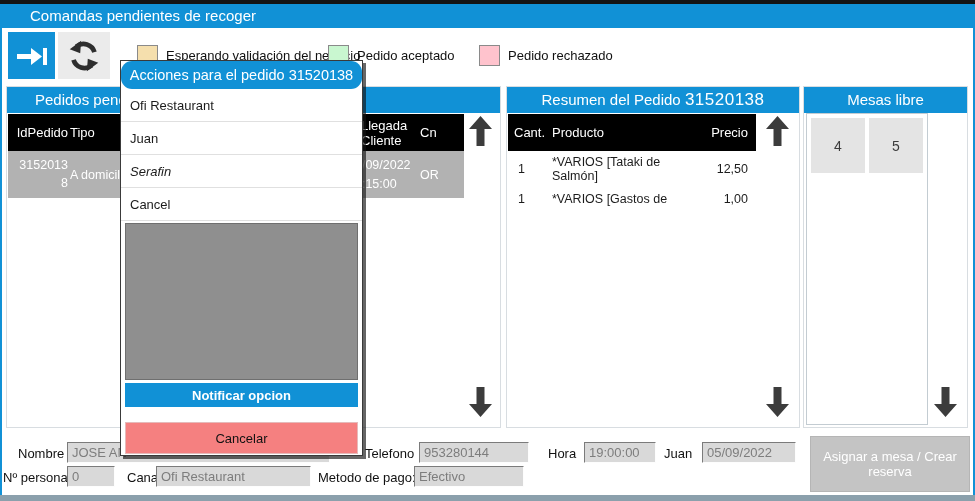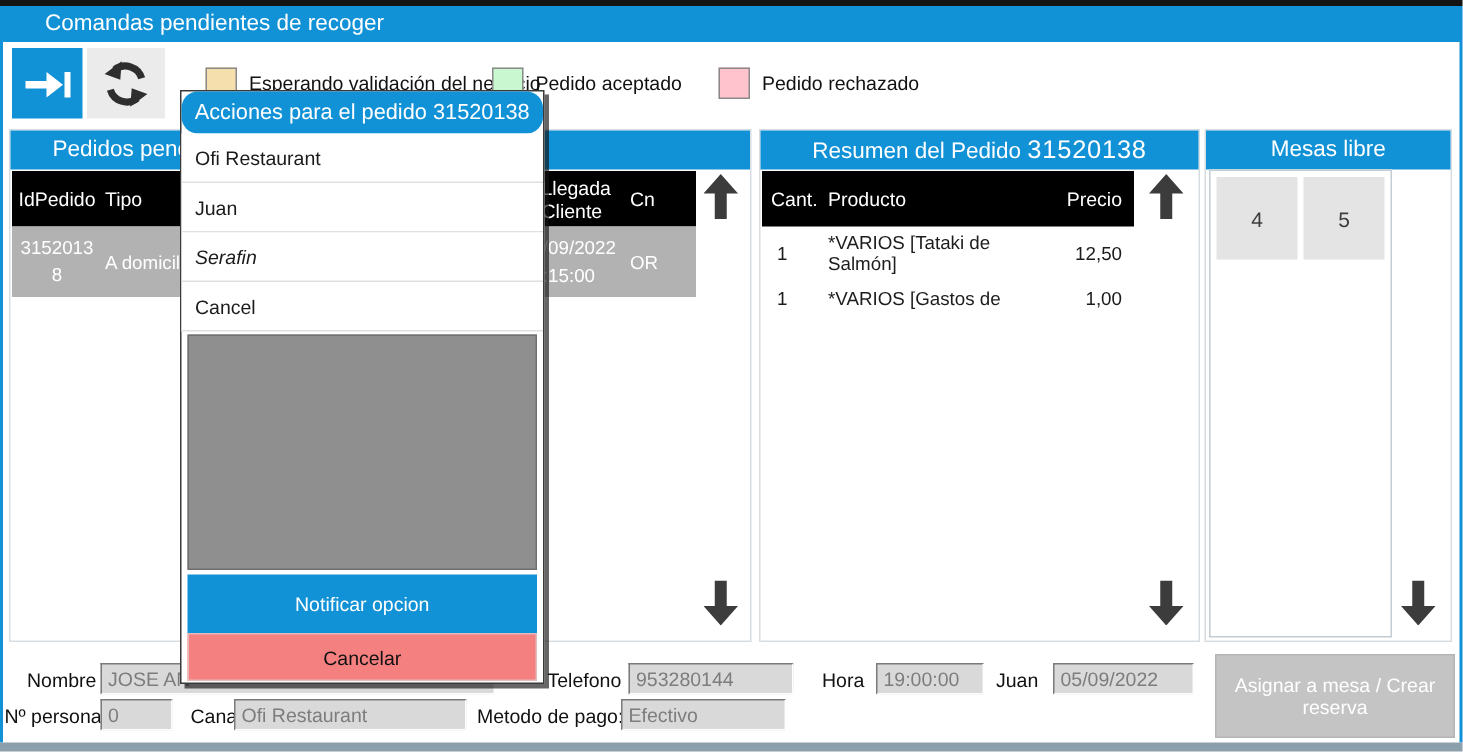--- a/index.html
+++ b/index.html
@@ -37,7 +37,7 @@
   .cell { overflow:hidden; }
 
   
-  .c-id   { width:60px; text-align:center; }
+  .c-id   { width:60px; text-align:right; }
   .c-tipo { width:280px; padding-left:2px; }
   .c-lleg { width:72px; }
   .c-lleg-h { width:72px; padding-left:13px; }

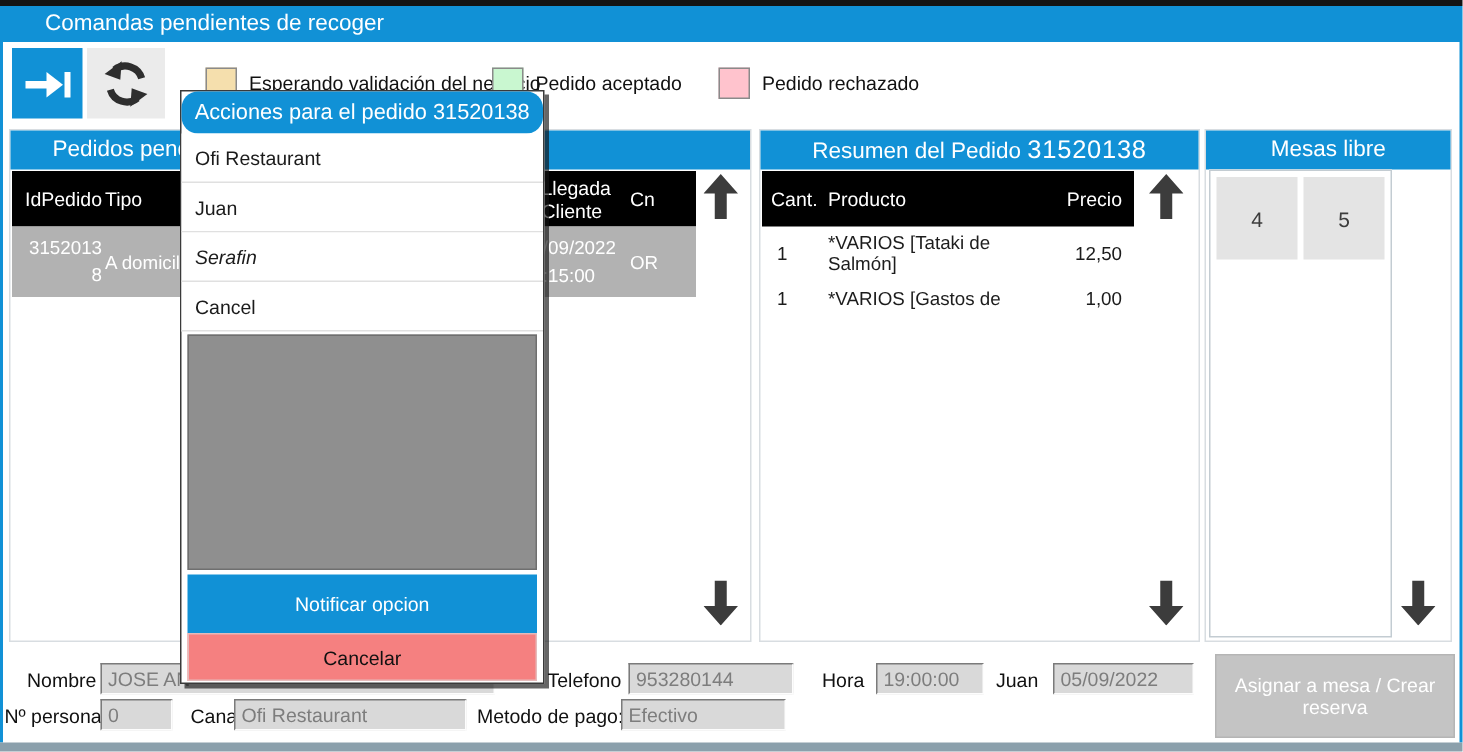--- a/index.html
+++ b/index.html
@@ -79,7 +79,7 @@
                  background:#8f8f8f; border:1px solid #6f6f6f; }
   .dlg-btn { position:absolute; left:4px; width:233px; display:flex; align-items:center; justify-content:center;
              font-size:13px; cursor:pointer; }
-  .dlg-notify { top:322px; height:39px; background:#1191d6; color:#fff; }
+  .dlg-notify { top:322px; height:24px; background:#1191d6; color:#fff;font-weight:bold; }
   .dlg-cancel { top:361px; height:32px; background:#f58080; color:#111; border:1px solid #e5baba; }
 
   svg { display:block; }

